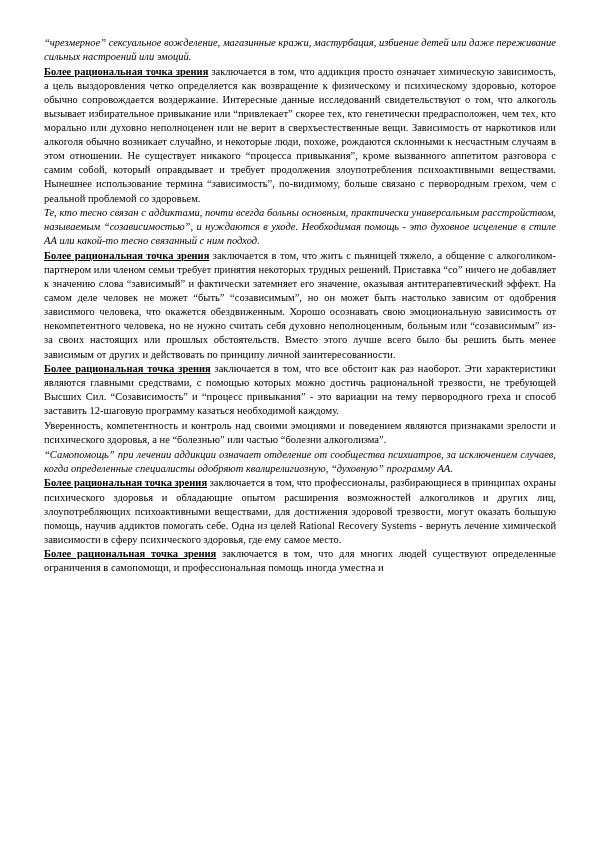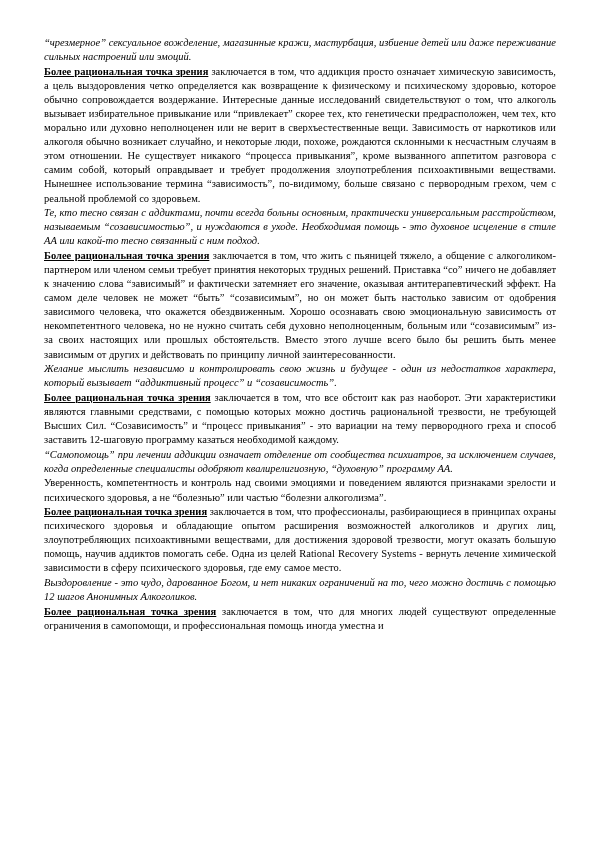--- a/index.html
+++ b/index.html
@@ -52,7 +52,6 @@
 
   <p class="para"><span class="lead">Более рациональная точка зрения</span><span> заключается в том, что жить с пьяницей тяжело, а общение с алкоголиком-партнером или членом семьи требует принятия некоторых трудных решений. Приставка “со” ничего не добавляет к значению слова “зависимый” и фактически затемняет его значение, оказывая антитерапевтический эффект. На самом деле человек не может “быть” “созависимым”, но он может быть настолько зависим от одобрения зависимого человека, что окажется обездвиженным. Хорошо осознавать свою эмоциональную зависимость от некомпетентного человека, но не нужно считать себя духовно неполноценным, больным или “созависимым” из-за своих настоящих или прошлых обстоятельств. Вместо этого лучше всего было бы решить быть менее зависимым от других и действовать по принципу личной заинтересованности.</span></p>
 
-  <p class="para italic"><span>Желание мыслить независимо и контролировать свою жизнь и будущее - один из недостатков характера, который вызывает “аддиктивный процесс” и “созависимость”.</span></p>
 
   <p class="para"><span class="lead">Более рациональная точка зрения</span><span> заключается в том, что все обстоит как раз наоборот. Эти характеристики являются главными средствами, с помощью которых можно достичь рациональной трезвости, не требующей Высших Сил. “Созависимость” и “процесс привыкания” - это вариации на тему первородного греха и способ заставить 12-шаговую программу казаться необходимой каждому.</span></p>
 

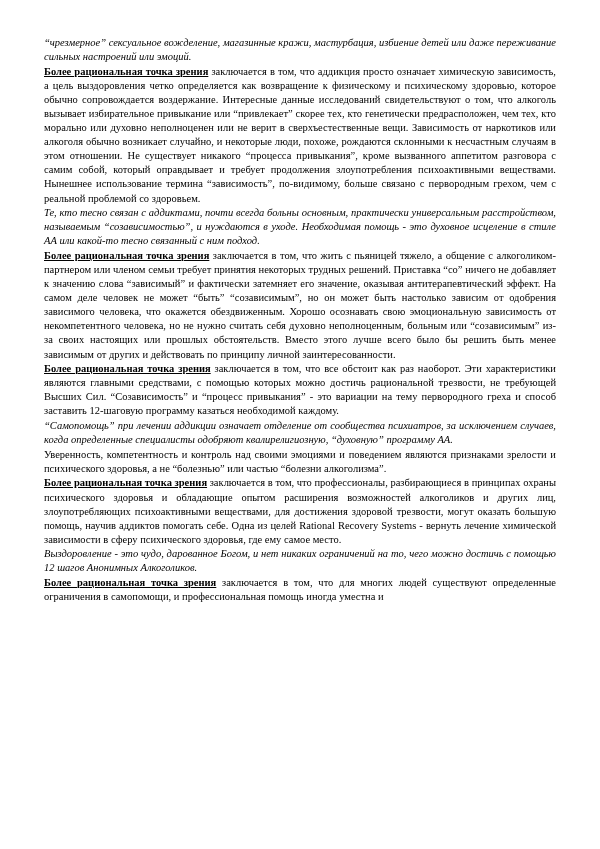--- a/index.html
+++ b/index.html
@@ -55,9 +55,9 @@
 
   <p class="para"><span class="lead">Более рациональная точка зрения</span><span> заключается в том, что все обстоит как раз наоборот. Эти характеристики являются главными средствами, с помощью которых можно достичь рациональной трезвости, не требующей Высших Сил. “Созависимость” и “процесс привыкания” - это вариации на тему первородного греха и способ заставить 12-шаговую программу казаться необходимой каждому.</span></p>
 
+  <p class="para"><span>Уверенность, компетентность и контроль над своими эмоциями и поведением являются признаками зрелости и психического здоровья, а не “болезнью” или частью “болезни алкоголизма”.</span></p>
+
   <p class="para italic"><span>“Самопомощь” при лечении аддикции означает отделение от сообщества психиатров, за исключением случаев, когда определенные специалисты одобряют квалирелигиозную, “духовную” программу АА.</span></p>
-
-  <p class="para"><span>Уверенность, компетентность и контроль над своими эмоциями и поведением являются признаками зрелости и психического здоровья, а не “болезнью” или частью “болезни алкоголизма”.</span></p>
 
   <p class="para"><span class="lead">Более рациональная точка зрения</span><span> заключается в том, что профессионалы, разбирающиеся в принципах охраны психического здоровья и обладающие опытом расширения возможностей алкоголиков и других лиц, злоупотребляющих психоактивными веществами, для достижения здоровой трезвости, могут оказать большую помощь, научив аддиктов помогать себе. Одна из целей Rational Recovery Systems - вернуть лечение химической зависимости в сферу психического здоровья, где ему самое место.</span></p>
 

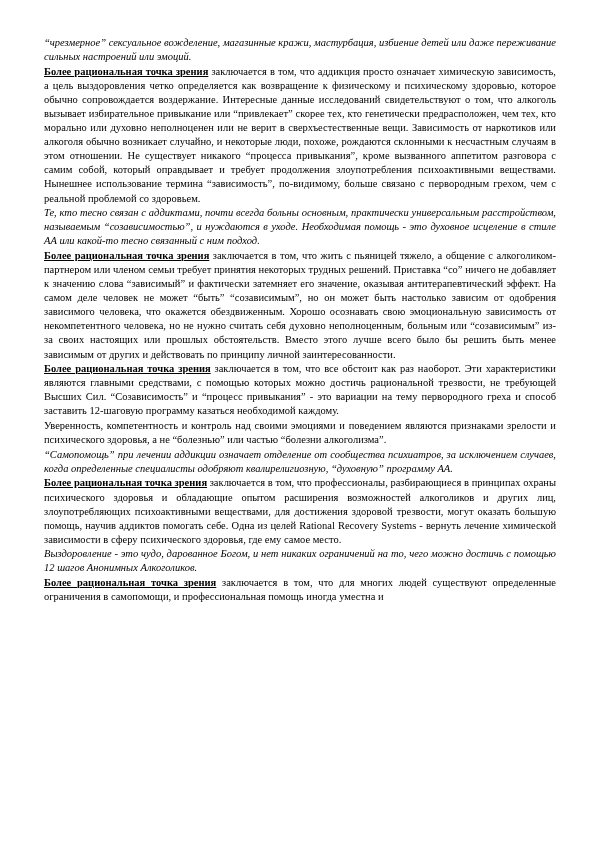--- a/index.html
+++ b/index.html
@@ -62,7 +62,6 @@
   <p class="para"><span class="lead">Более рациональная точка зрения</span><span> заключается в том, что профессионалы, разбирающиеся в принципах охраны психического здоровья и обладающие опытом расширения возможностей алкоголиков и других лиц, злоупотребляющих психоактивными веществами, для достижения здоровой трезвости, могут оказать большую помощь, научив аддиктов помогать себе. Одна из целей Rational Recovery Systems - вернуть лечение химической зависимости в сферу психического здоровья, где ему самое место.</span></p>
 
 
-  <p class="para italic"><span>Выздоровление - это чудо, дарованное Богом, и нет никаких ограничений на то, чего можно достичь с помощью 12 шагов Анонимных Алкоголиков.</span></p>
 
   <p class="para"><span class="lead">Более рациональная точка зрения</span><span> заключается в том, что для многих людей существуют определенные ограничения в самопомощи, и профессиональная помощь иногда уместна и</span></p>
 

